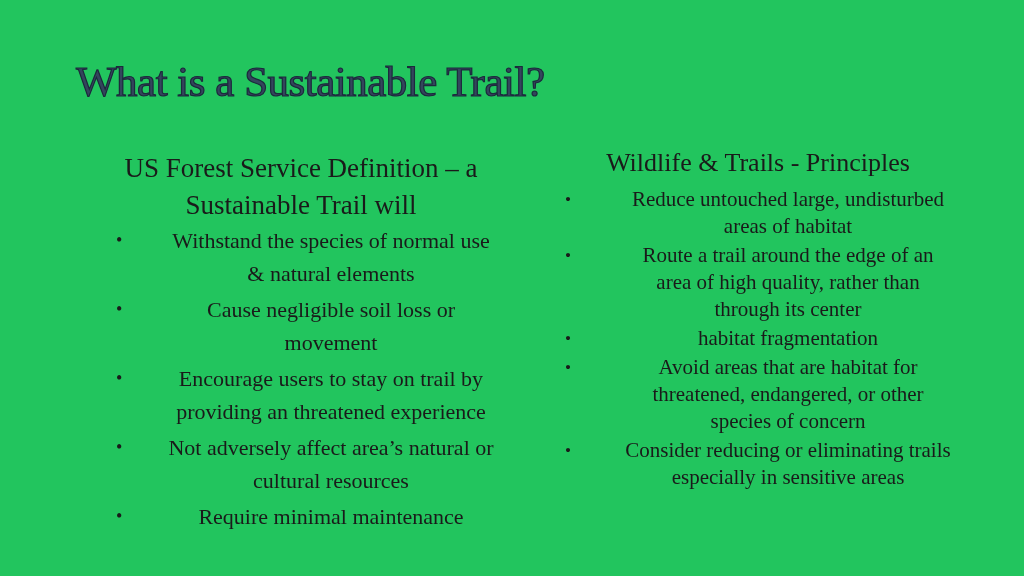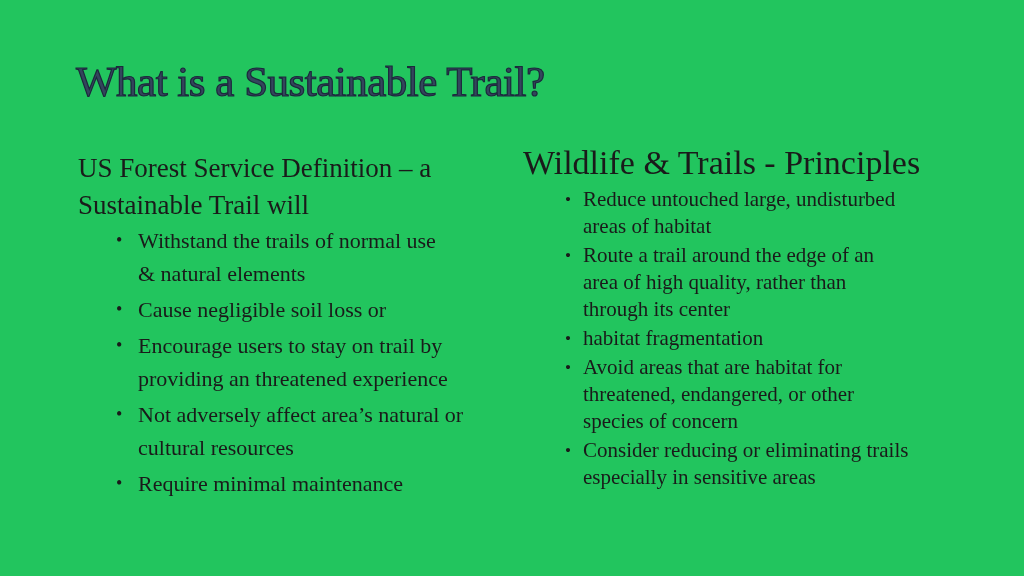--- a/index.html
+++ b/index.html
@@ -30,6 +30,7 @@
   }
   .column {
     position: absolute;
+    text-align: center;
   }
   .column-left {
     left: 78px;

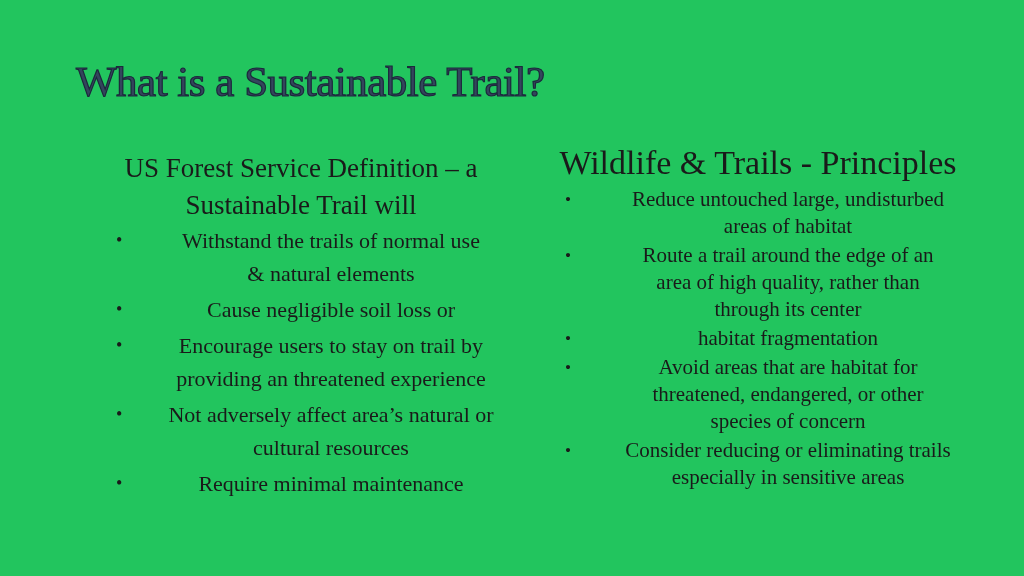--- a/index.html
+++ b/index.html
@@ -48,7 +48,7 @@
     color: #1a1a1a;
   }
   .column-right .col-heading {
-    font-size: 34px;
+    font-size: 26px;
     line-height: 34px;
   }
   ul.bullet-list {

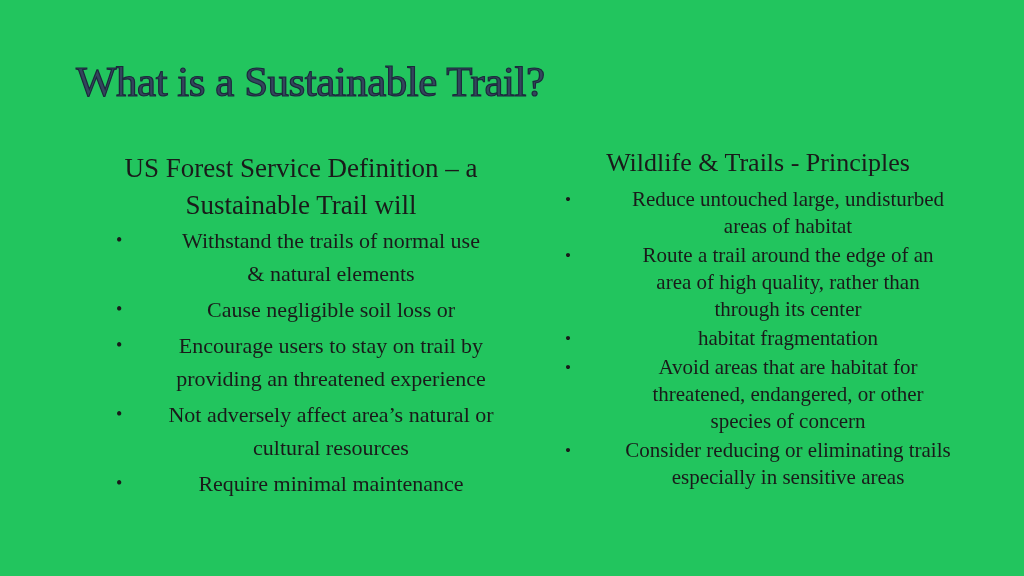--- a/index.html
+++ b/index.html
@@ -101,7 +101,7 @@
     <ul class="bullet-list">
       <li class="bullet-item">
         <span class="bullet-marker">•</span>
-        <div class="line">Withstand the trails of normal use</div>
+        <div class="line">Withstand the species of normal use</div>
         <div class="line">&amp; natural elements</div>
       </li>
       <li class="bullet-item">

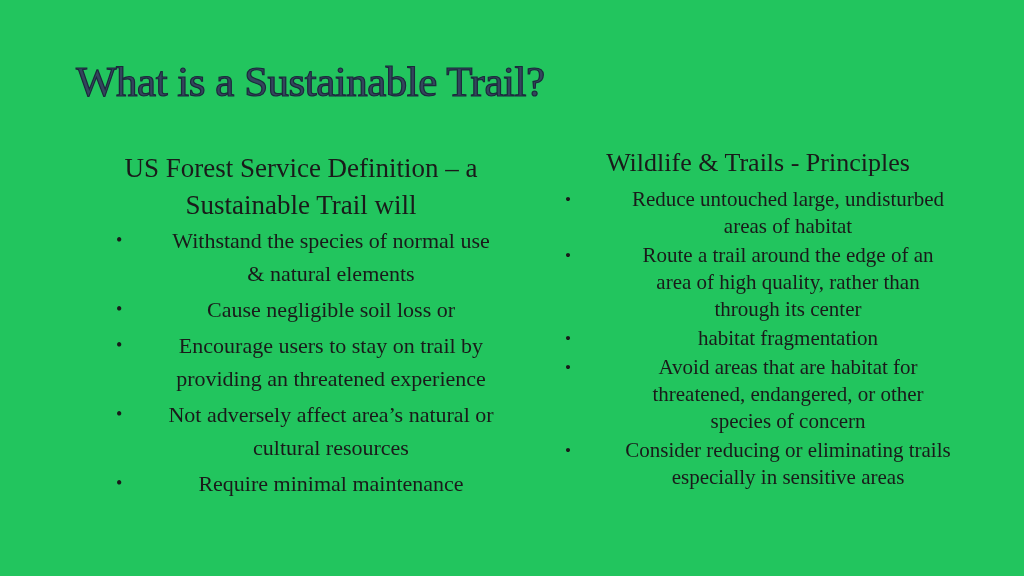--- a/index.html
+++ b/index.html
@@ -107,6 +107,7 @@
       <li class="bullet-item">
         <span class="bullet-marker">•</span>
         <div class="line">Cause negligible soil loss or</div>
+        <div class="line">movement</div>
       </li>
       <li class="bullet-item">
         <span class="bullet-marker">•</span>

